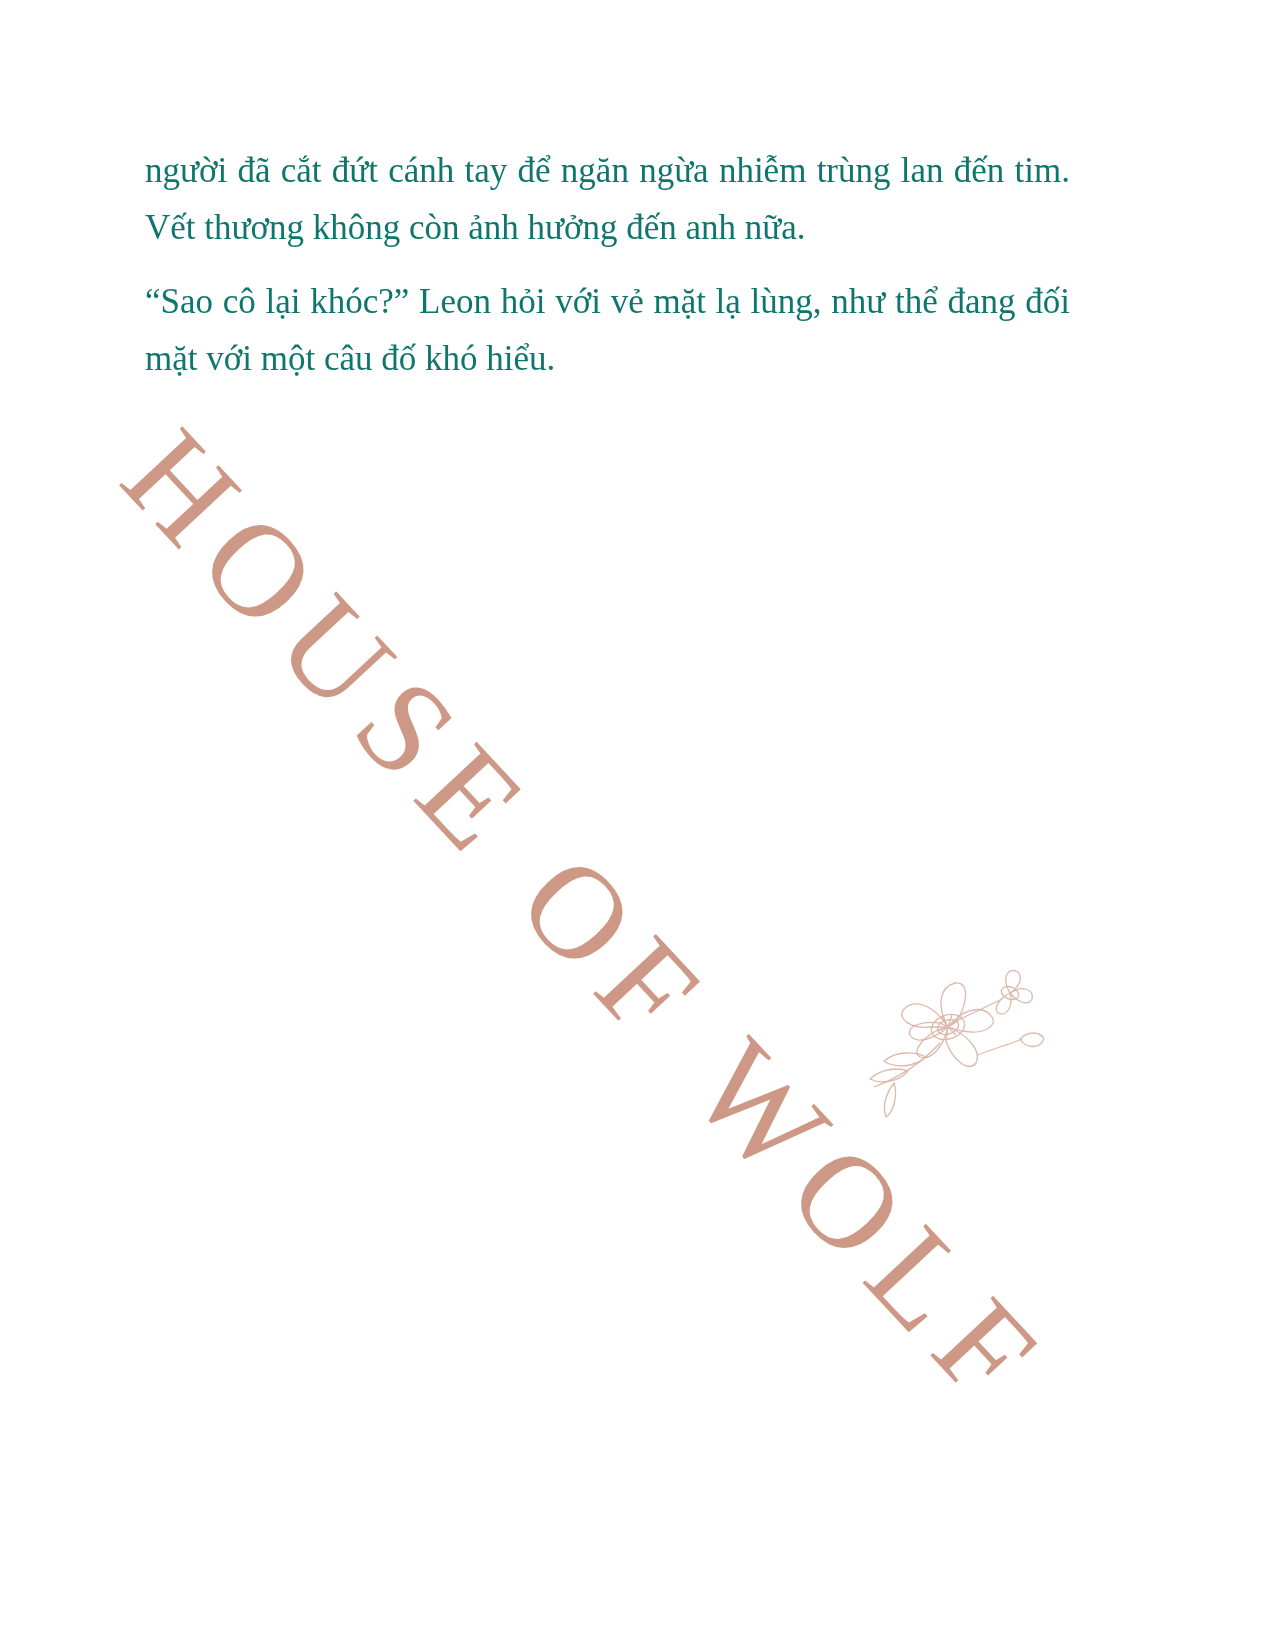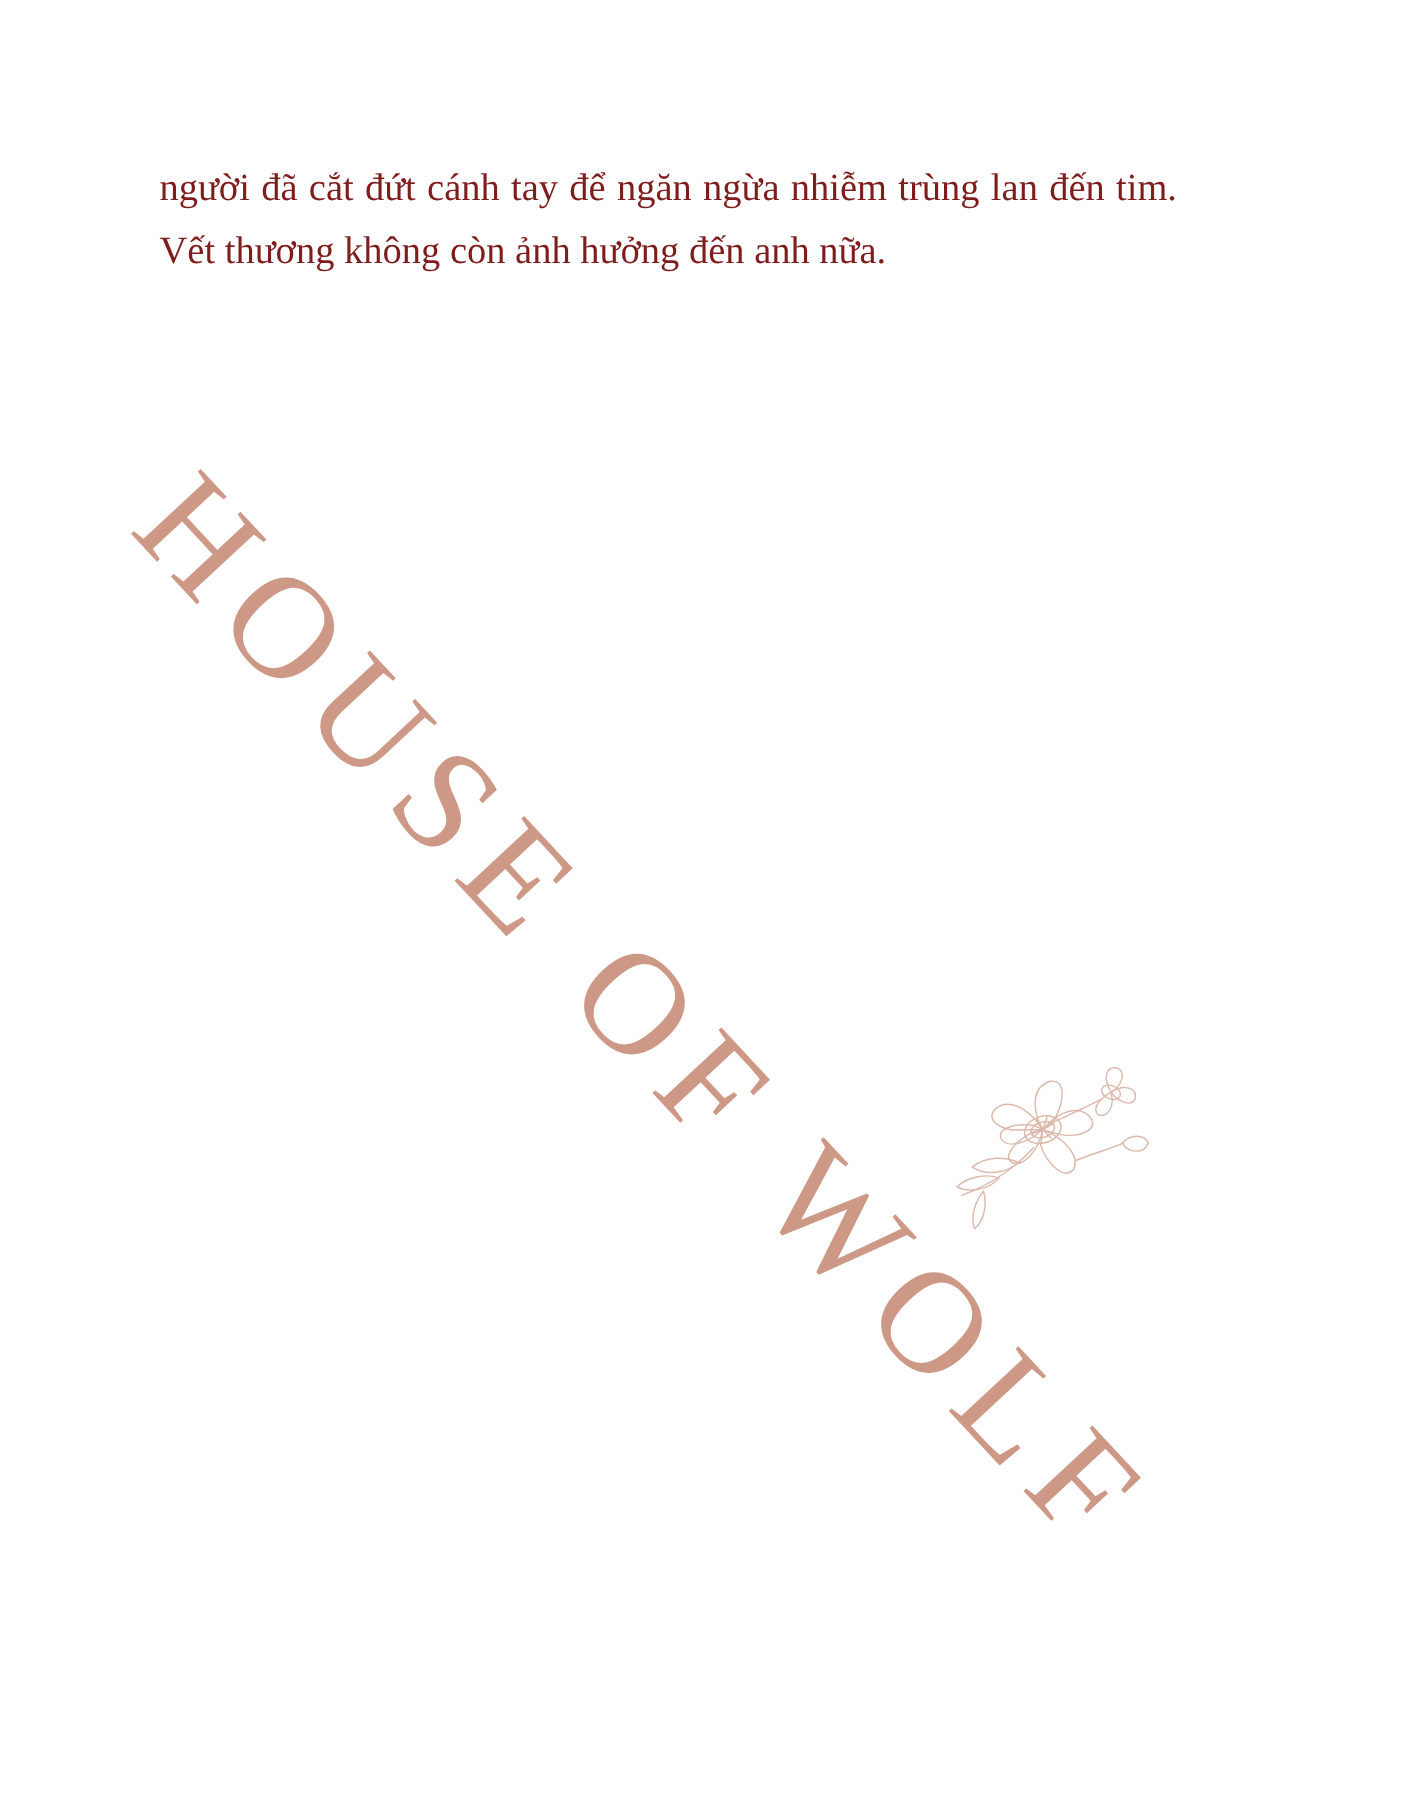--- a/index.html
+++ b/index.html
@@ -68,7 +68,7 @@
   .para {
     font-size: 35px;
     line-height: 57px;
-    color: #7f1d1d;
+    color: #0f766e;
     text-align: justify;
     text-justify: inter-word;
     margin: 0;

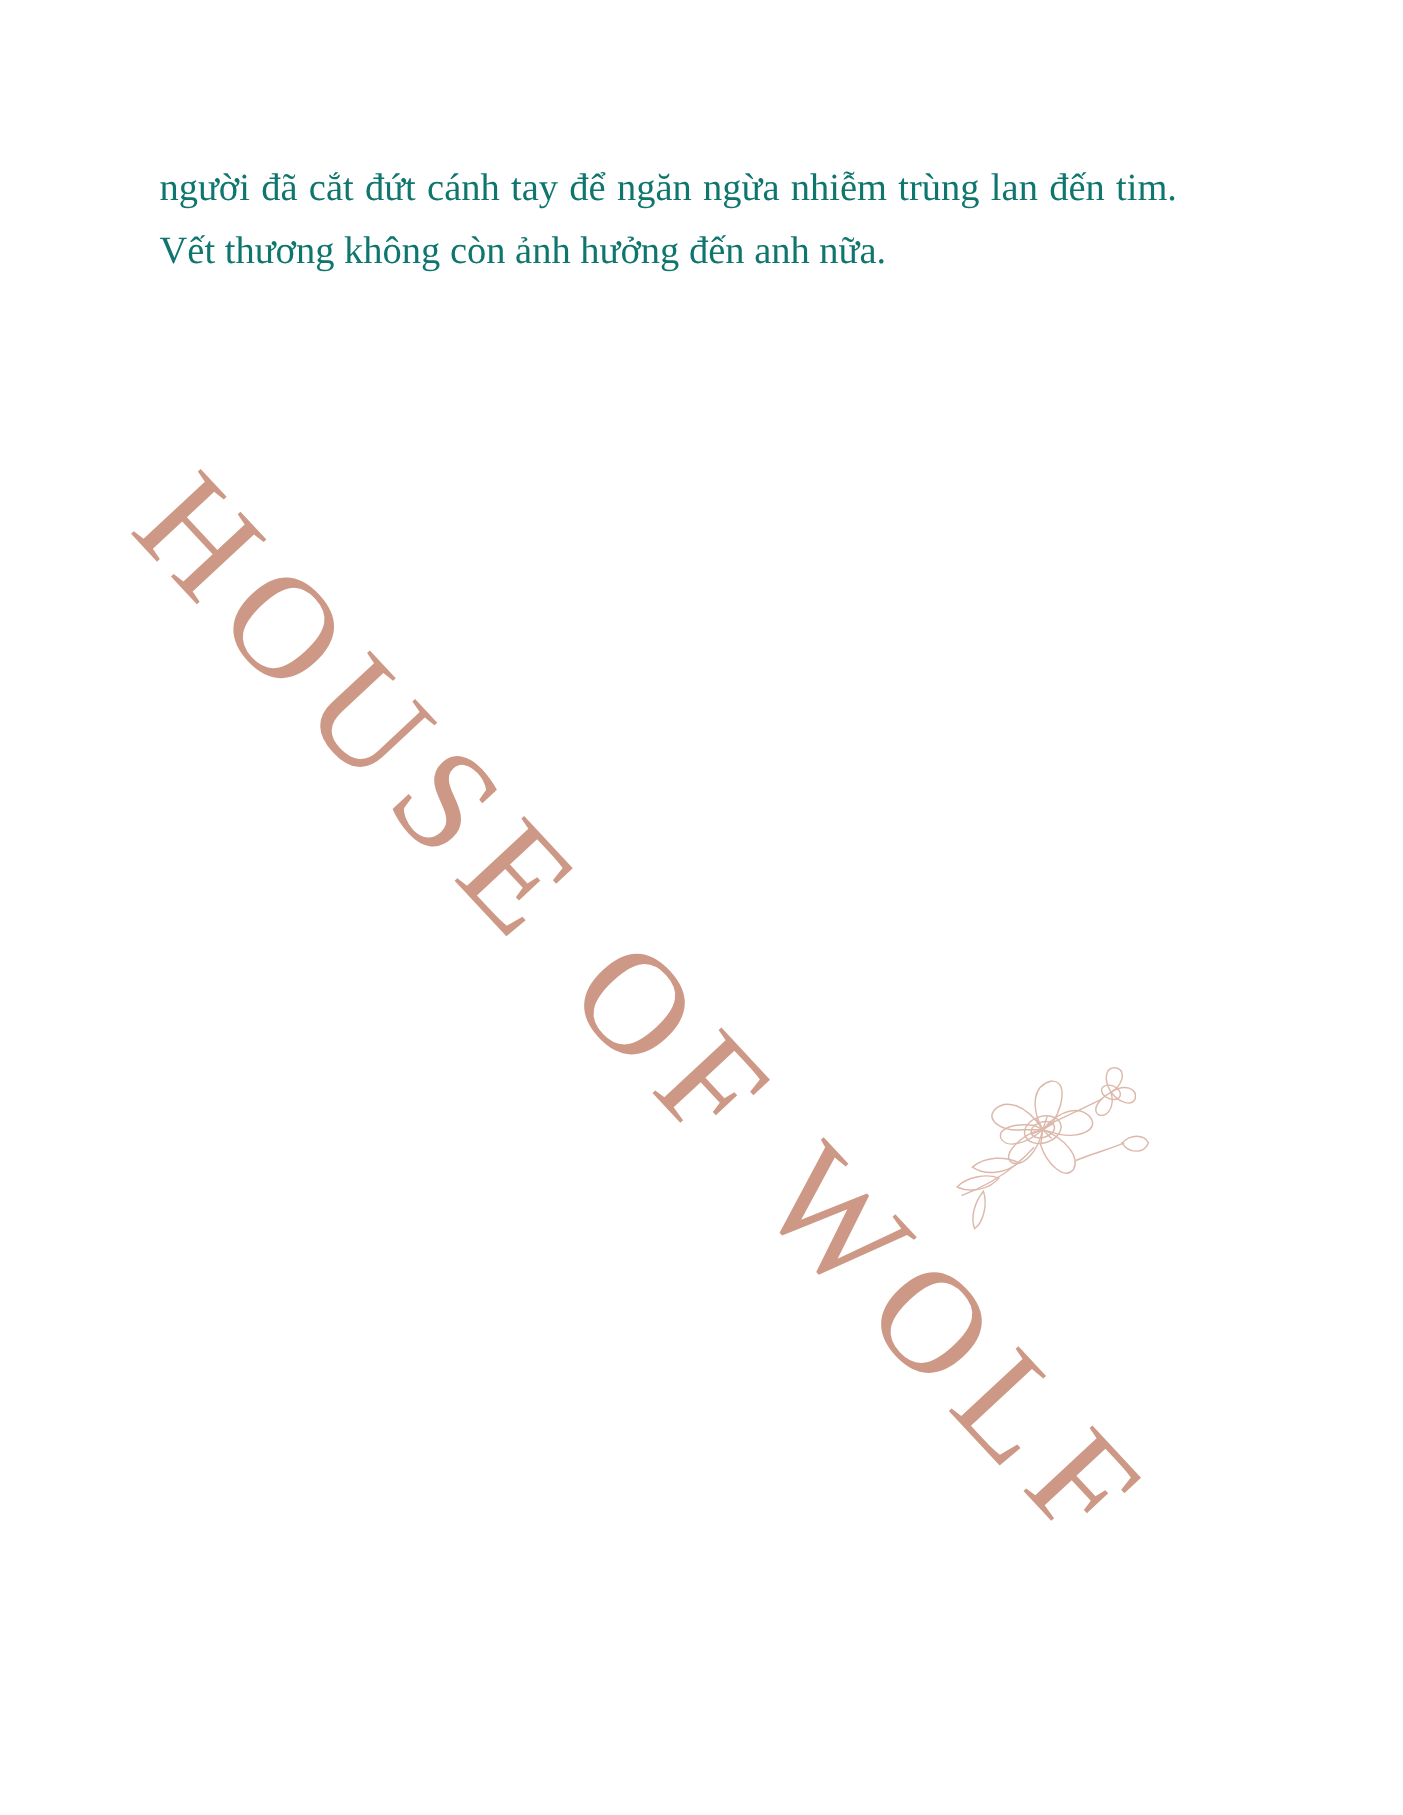--- a/index.html
+++ b/index.html
@@ -125,6 +125,7 @@
 
     <div class="spacer-lg"></div>
 
+    <p class="para last-line-free">“Sao cô lại khóc?” Leon hỏi với vẻ mặt lạ lùng, như thể đang đối mặt với một câu đố khó hiểu.</p>
 
     <div class="spacer-lg"></div>
 

